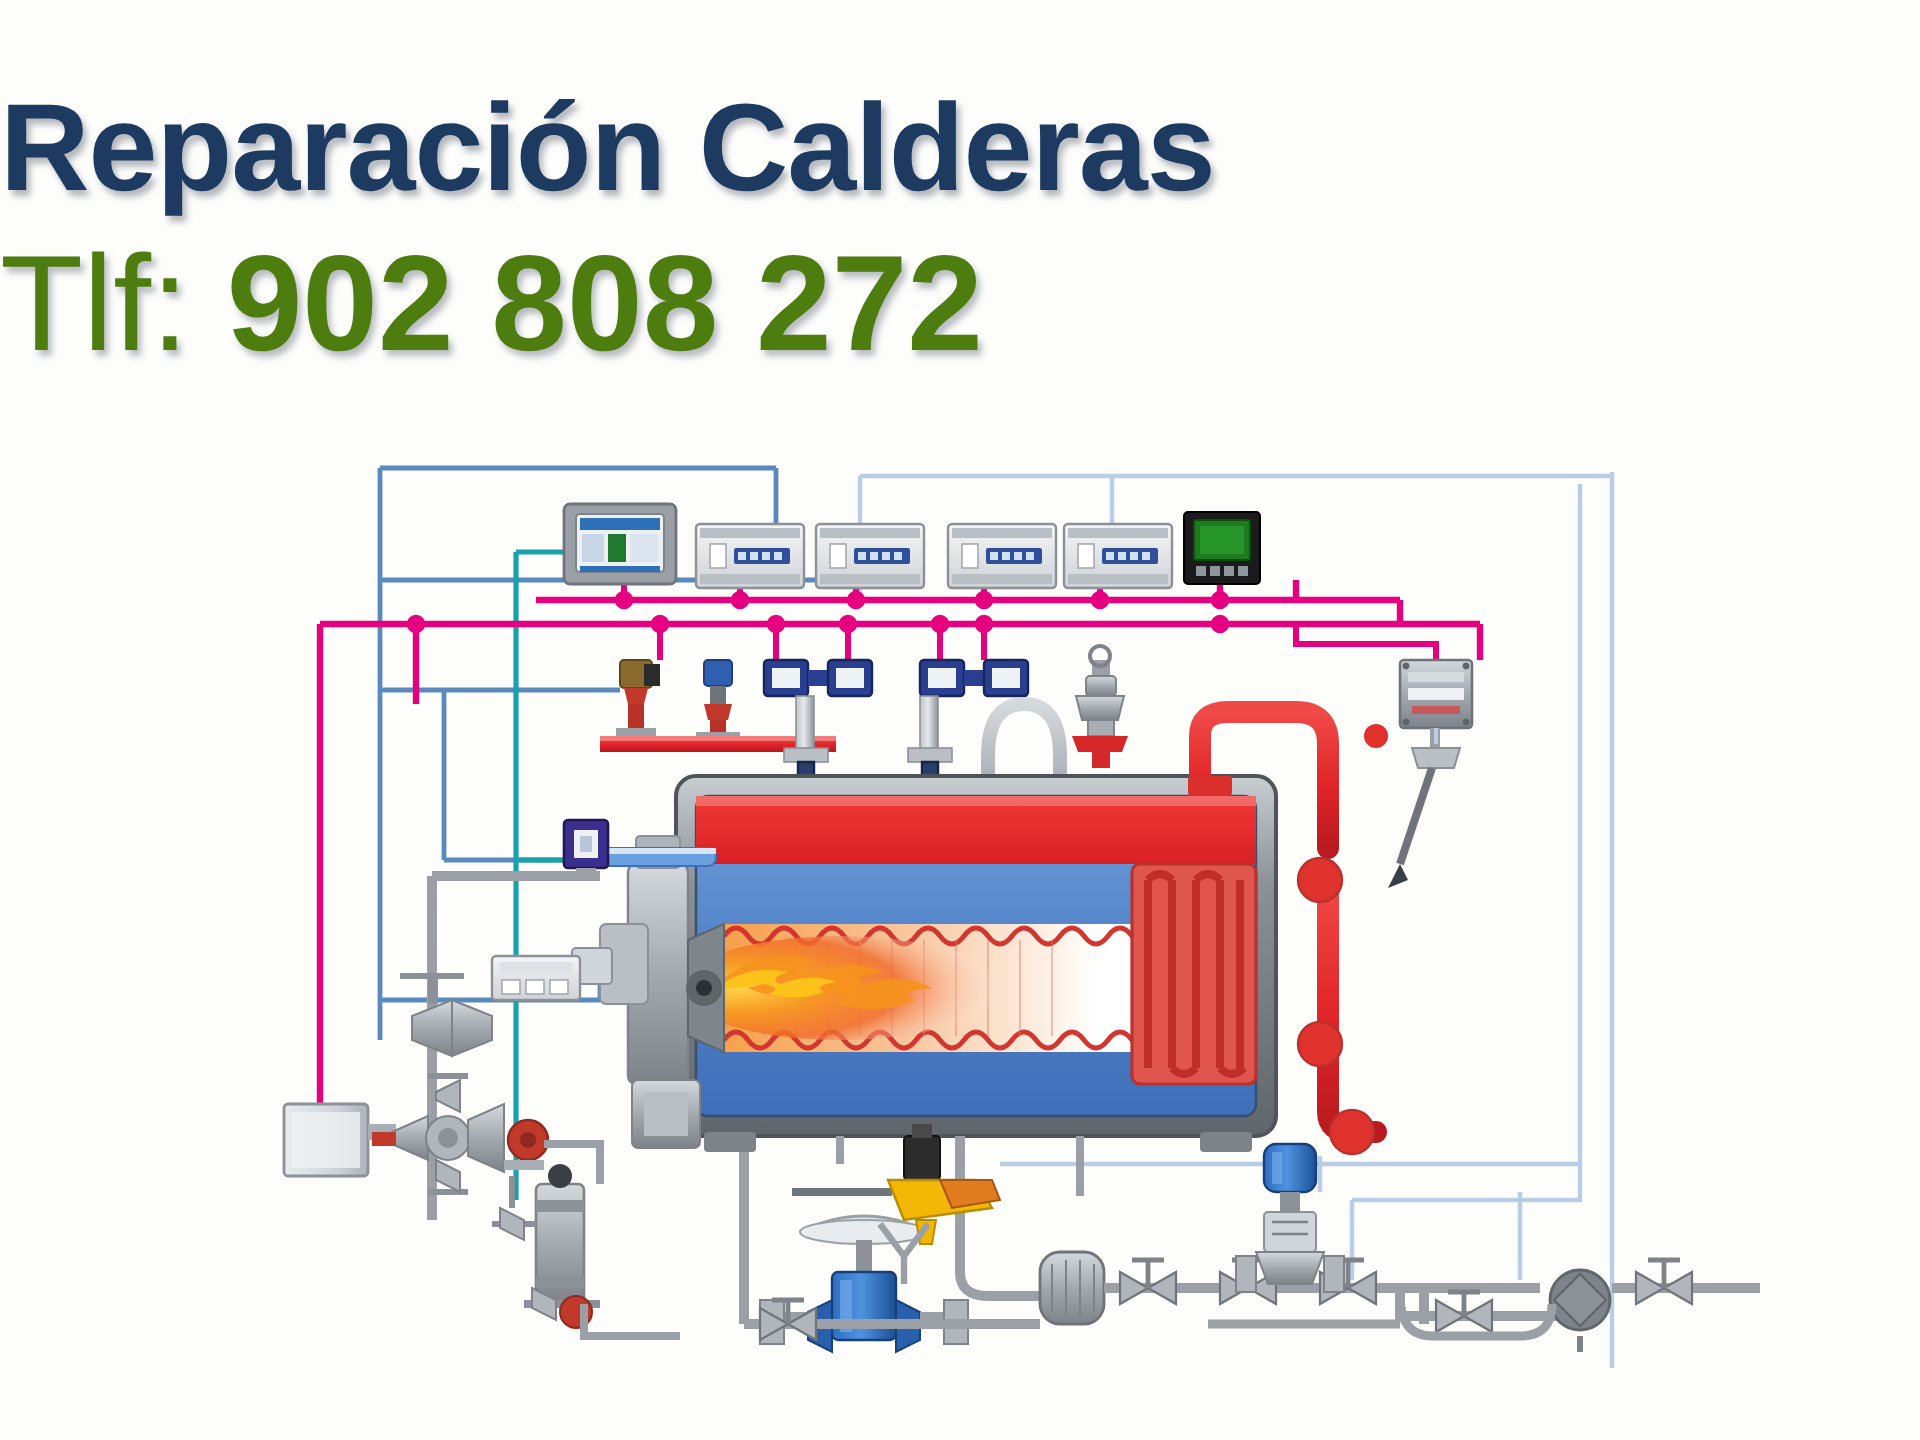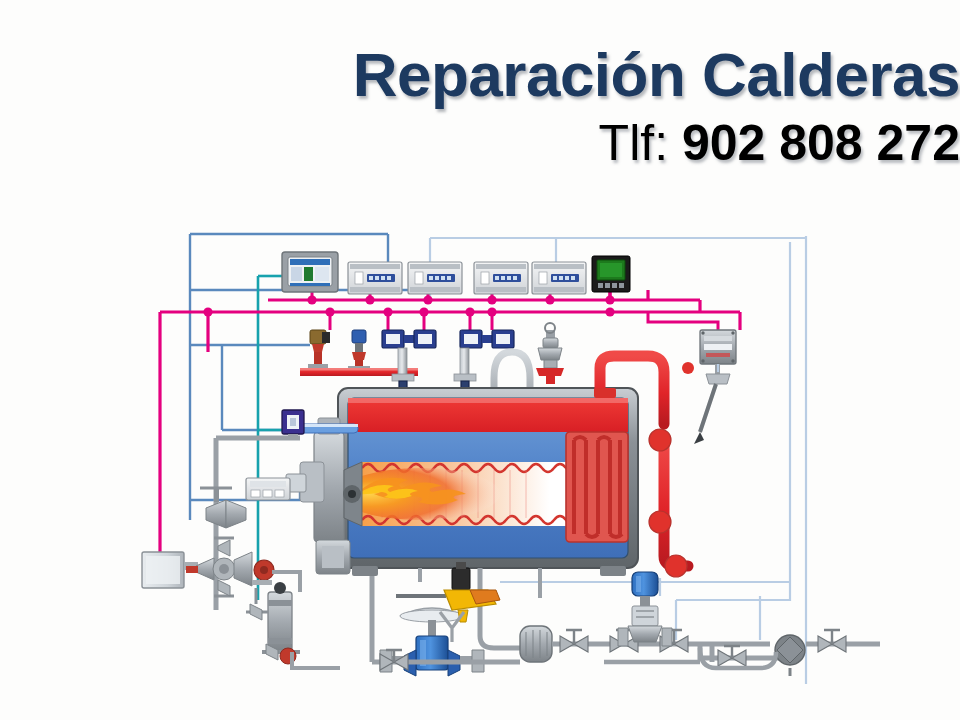--- a/index.html
+++ b/index.html
@@ -17,7 +17,7 @@
   
   #titleblock{
     position:absolute;left:0;top:44px;width:960px;
-    text-align:right;
+    text-align:left;
     z-index:40;
   }
   .title-line1{

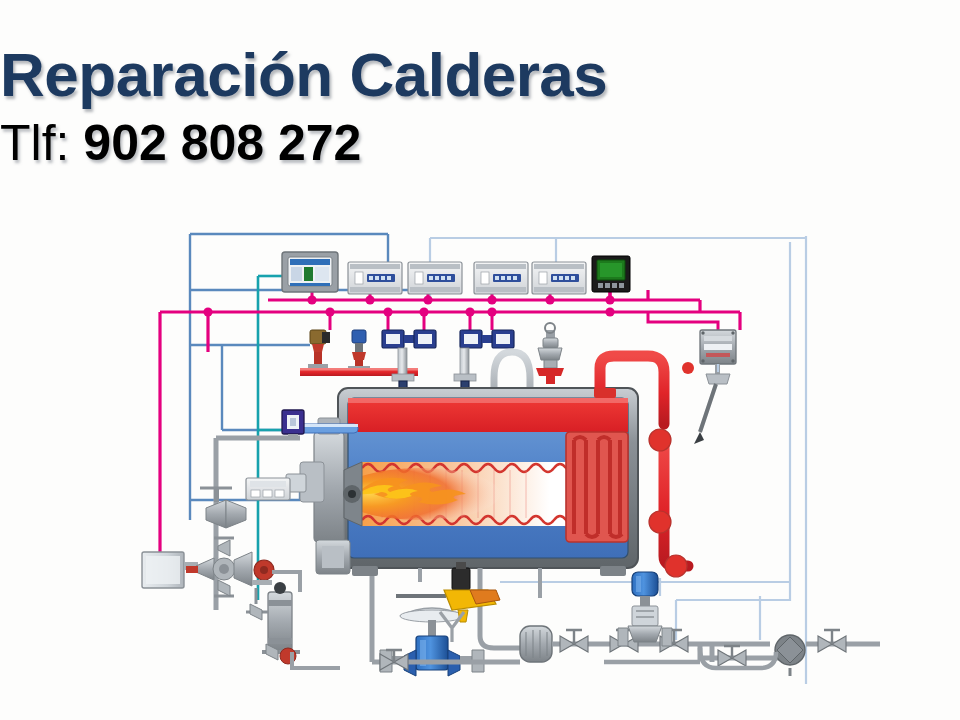--- a/index.html
+++ b/index.html
@@ -31,9 +31,9 @@
   }
   .title-line2{
     margin-top:12px;
-    font-size:50px;
+    font-size:68px;
     font-weight:bold;
-    color:#000000;
+    color:#4d7c0f;
     letter-spacing:0px;
     line-height:1.0;
     text-shadow:2px 3px 3px rgba(120,125,135,.5);

